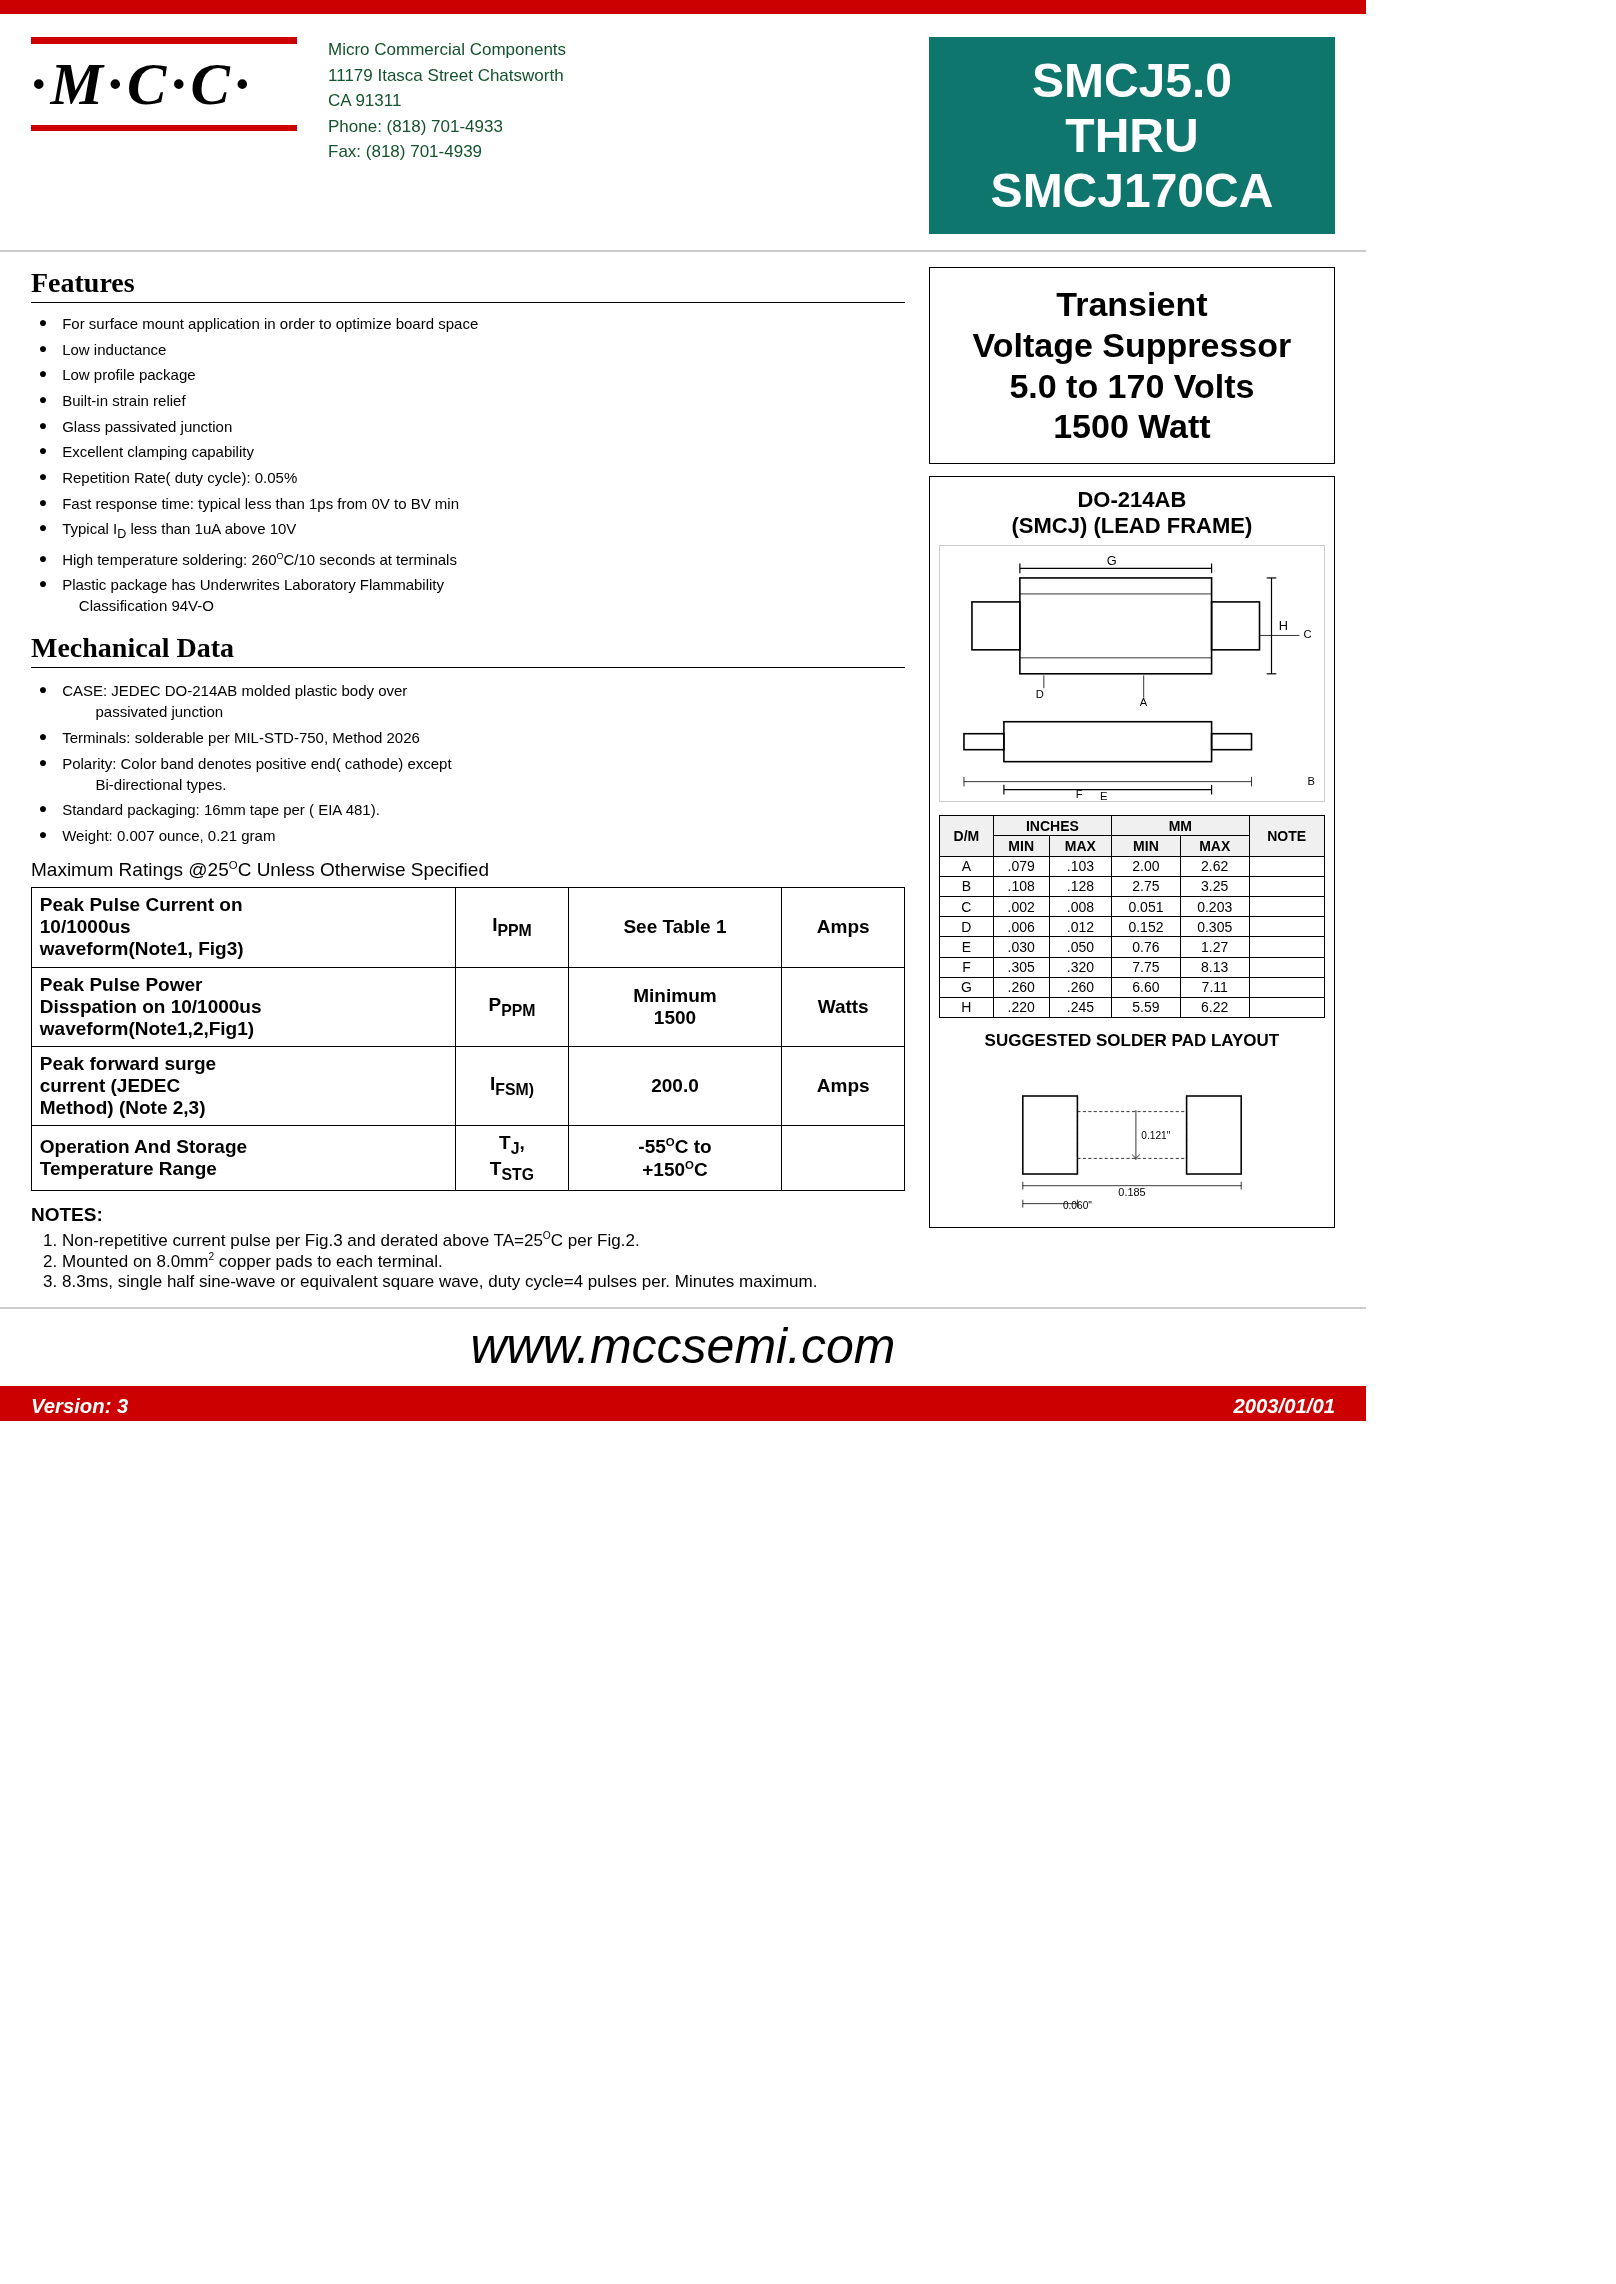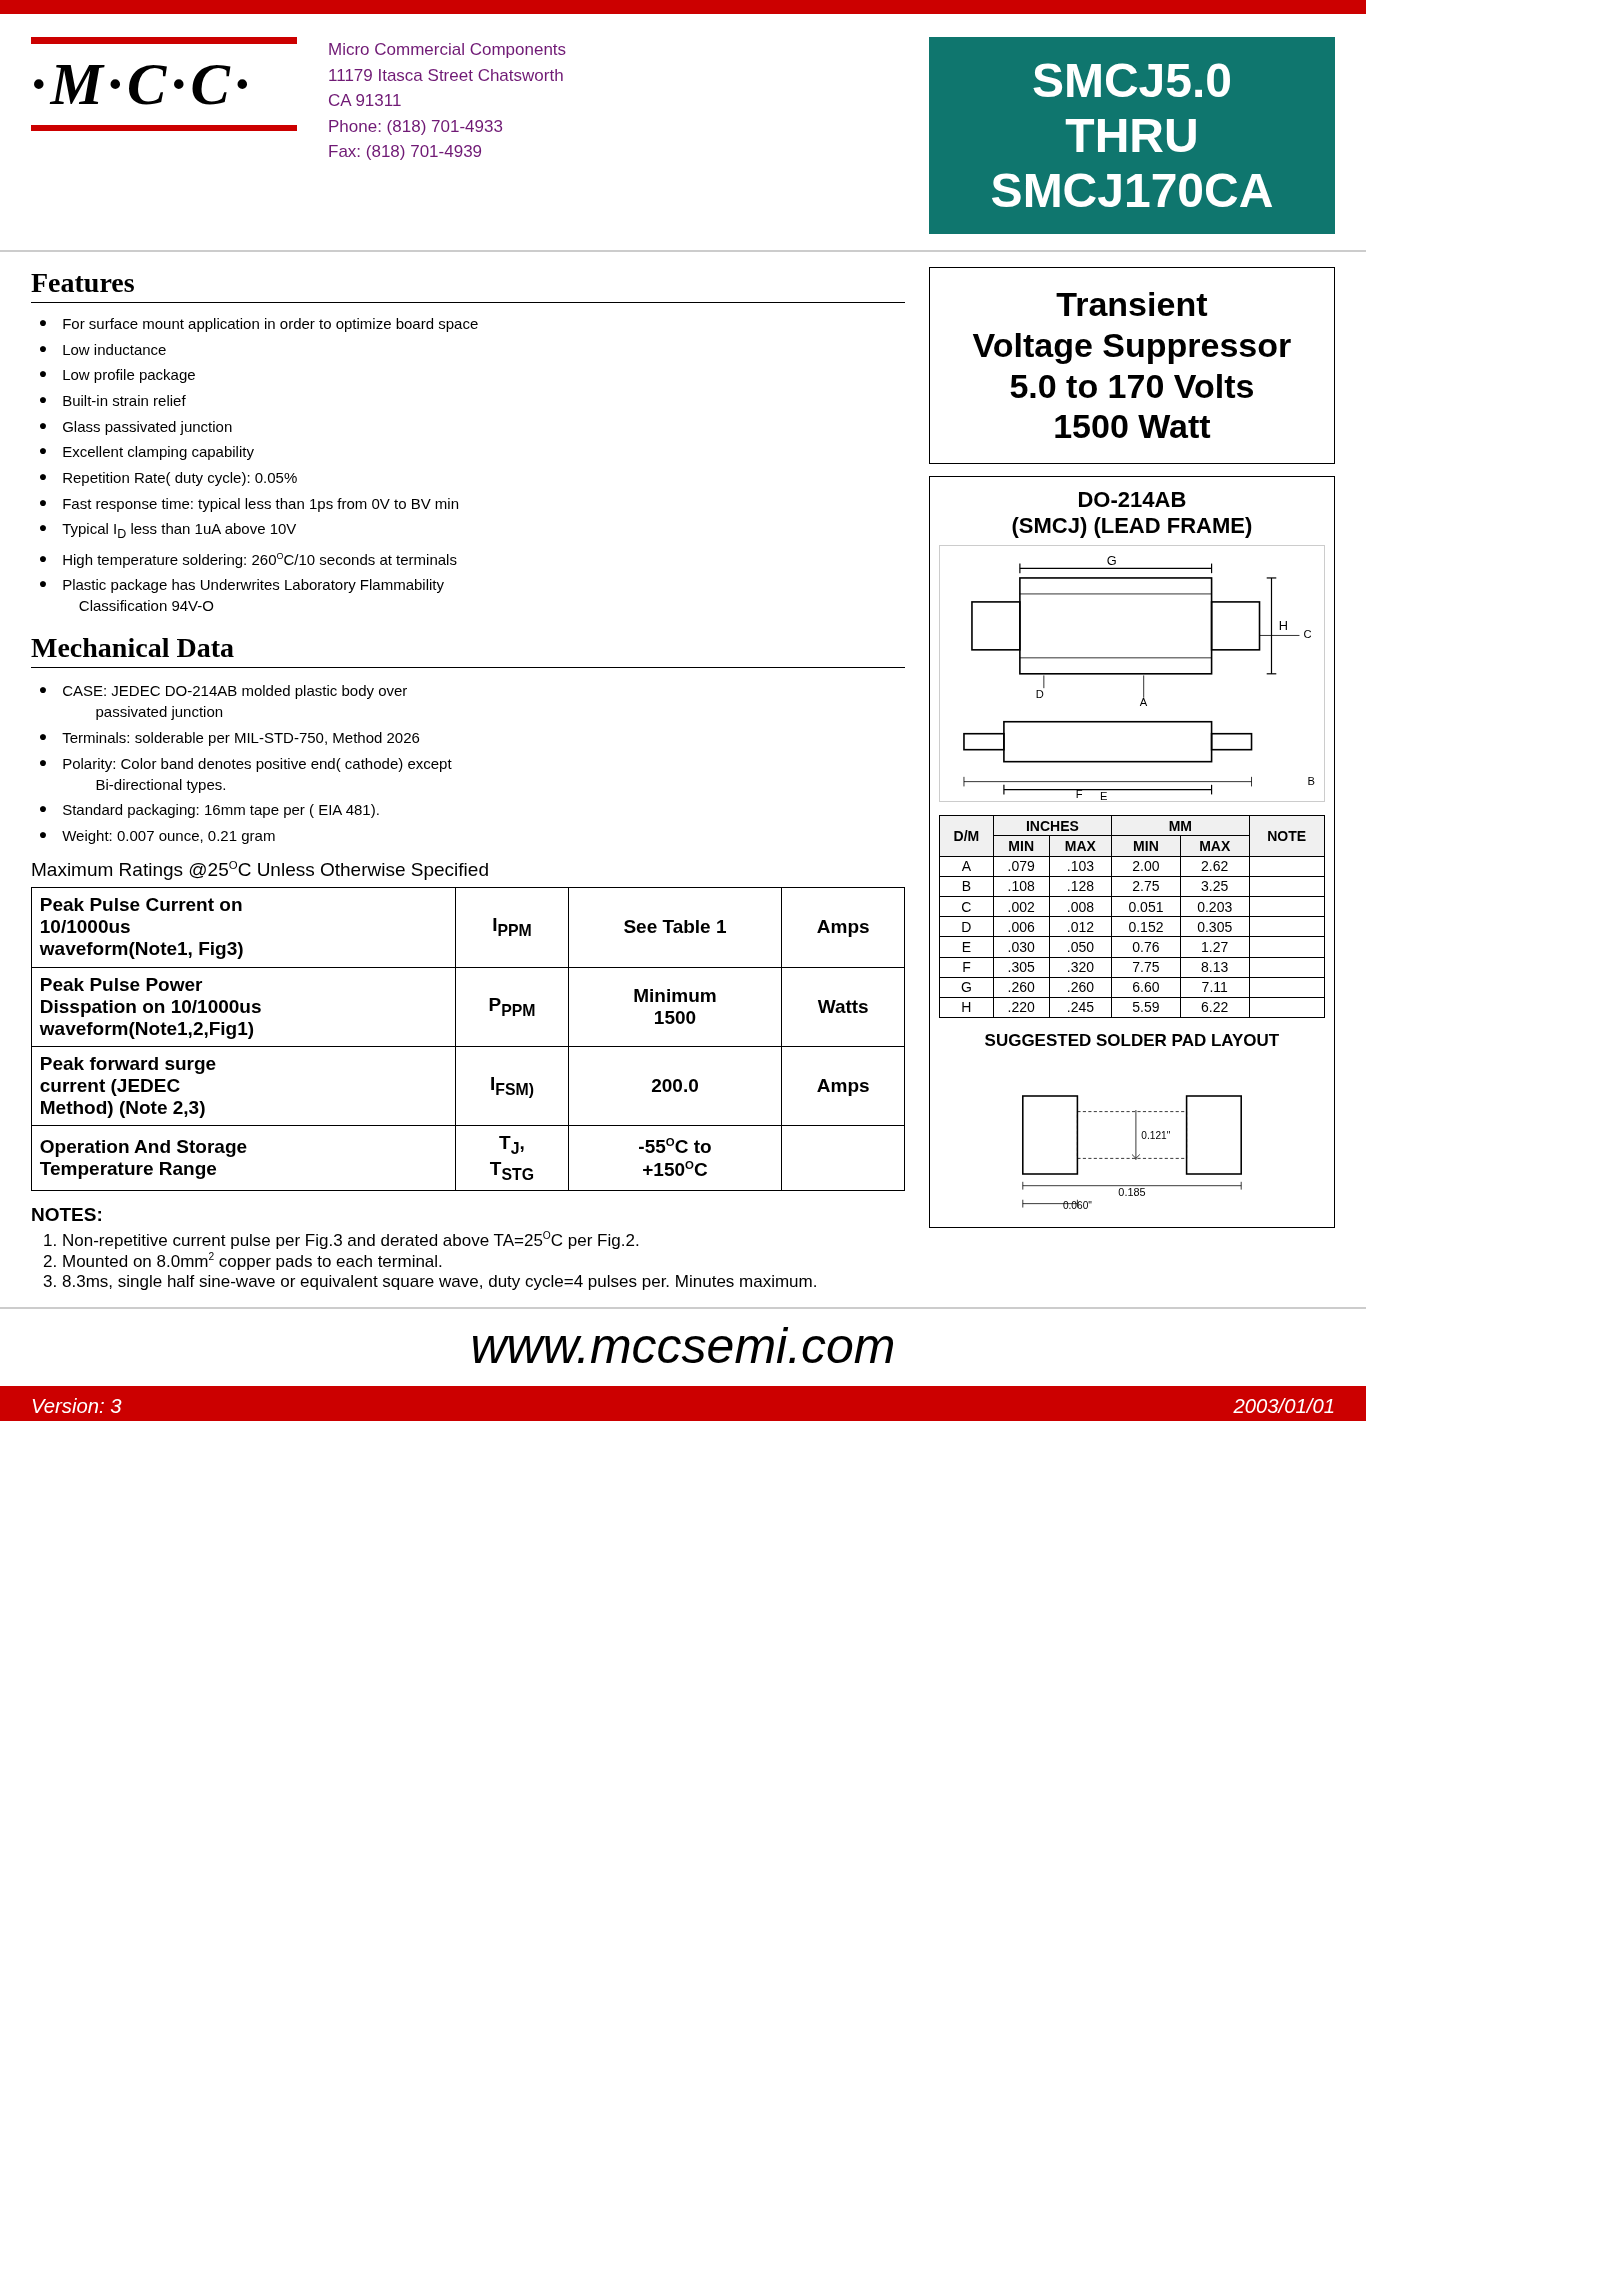--- a/index.html
+++ b/index.html
@@ -68,7 +68,7 @@
     .company-info {
       font-size: 17px;
       line-height: 1.5;
-      color: #701a75;
+      color: #14532d;
       margin-left: 31px;
     }
 

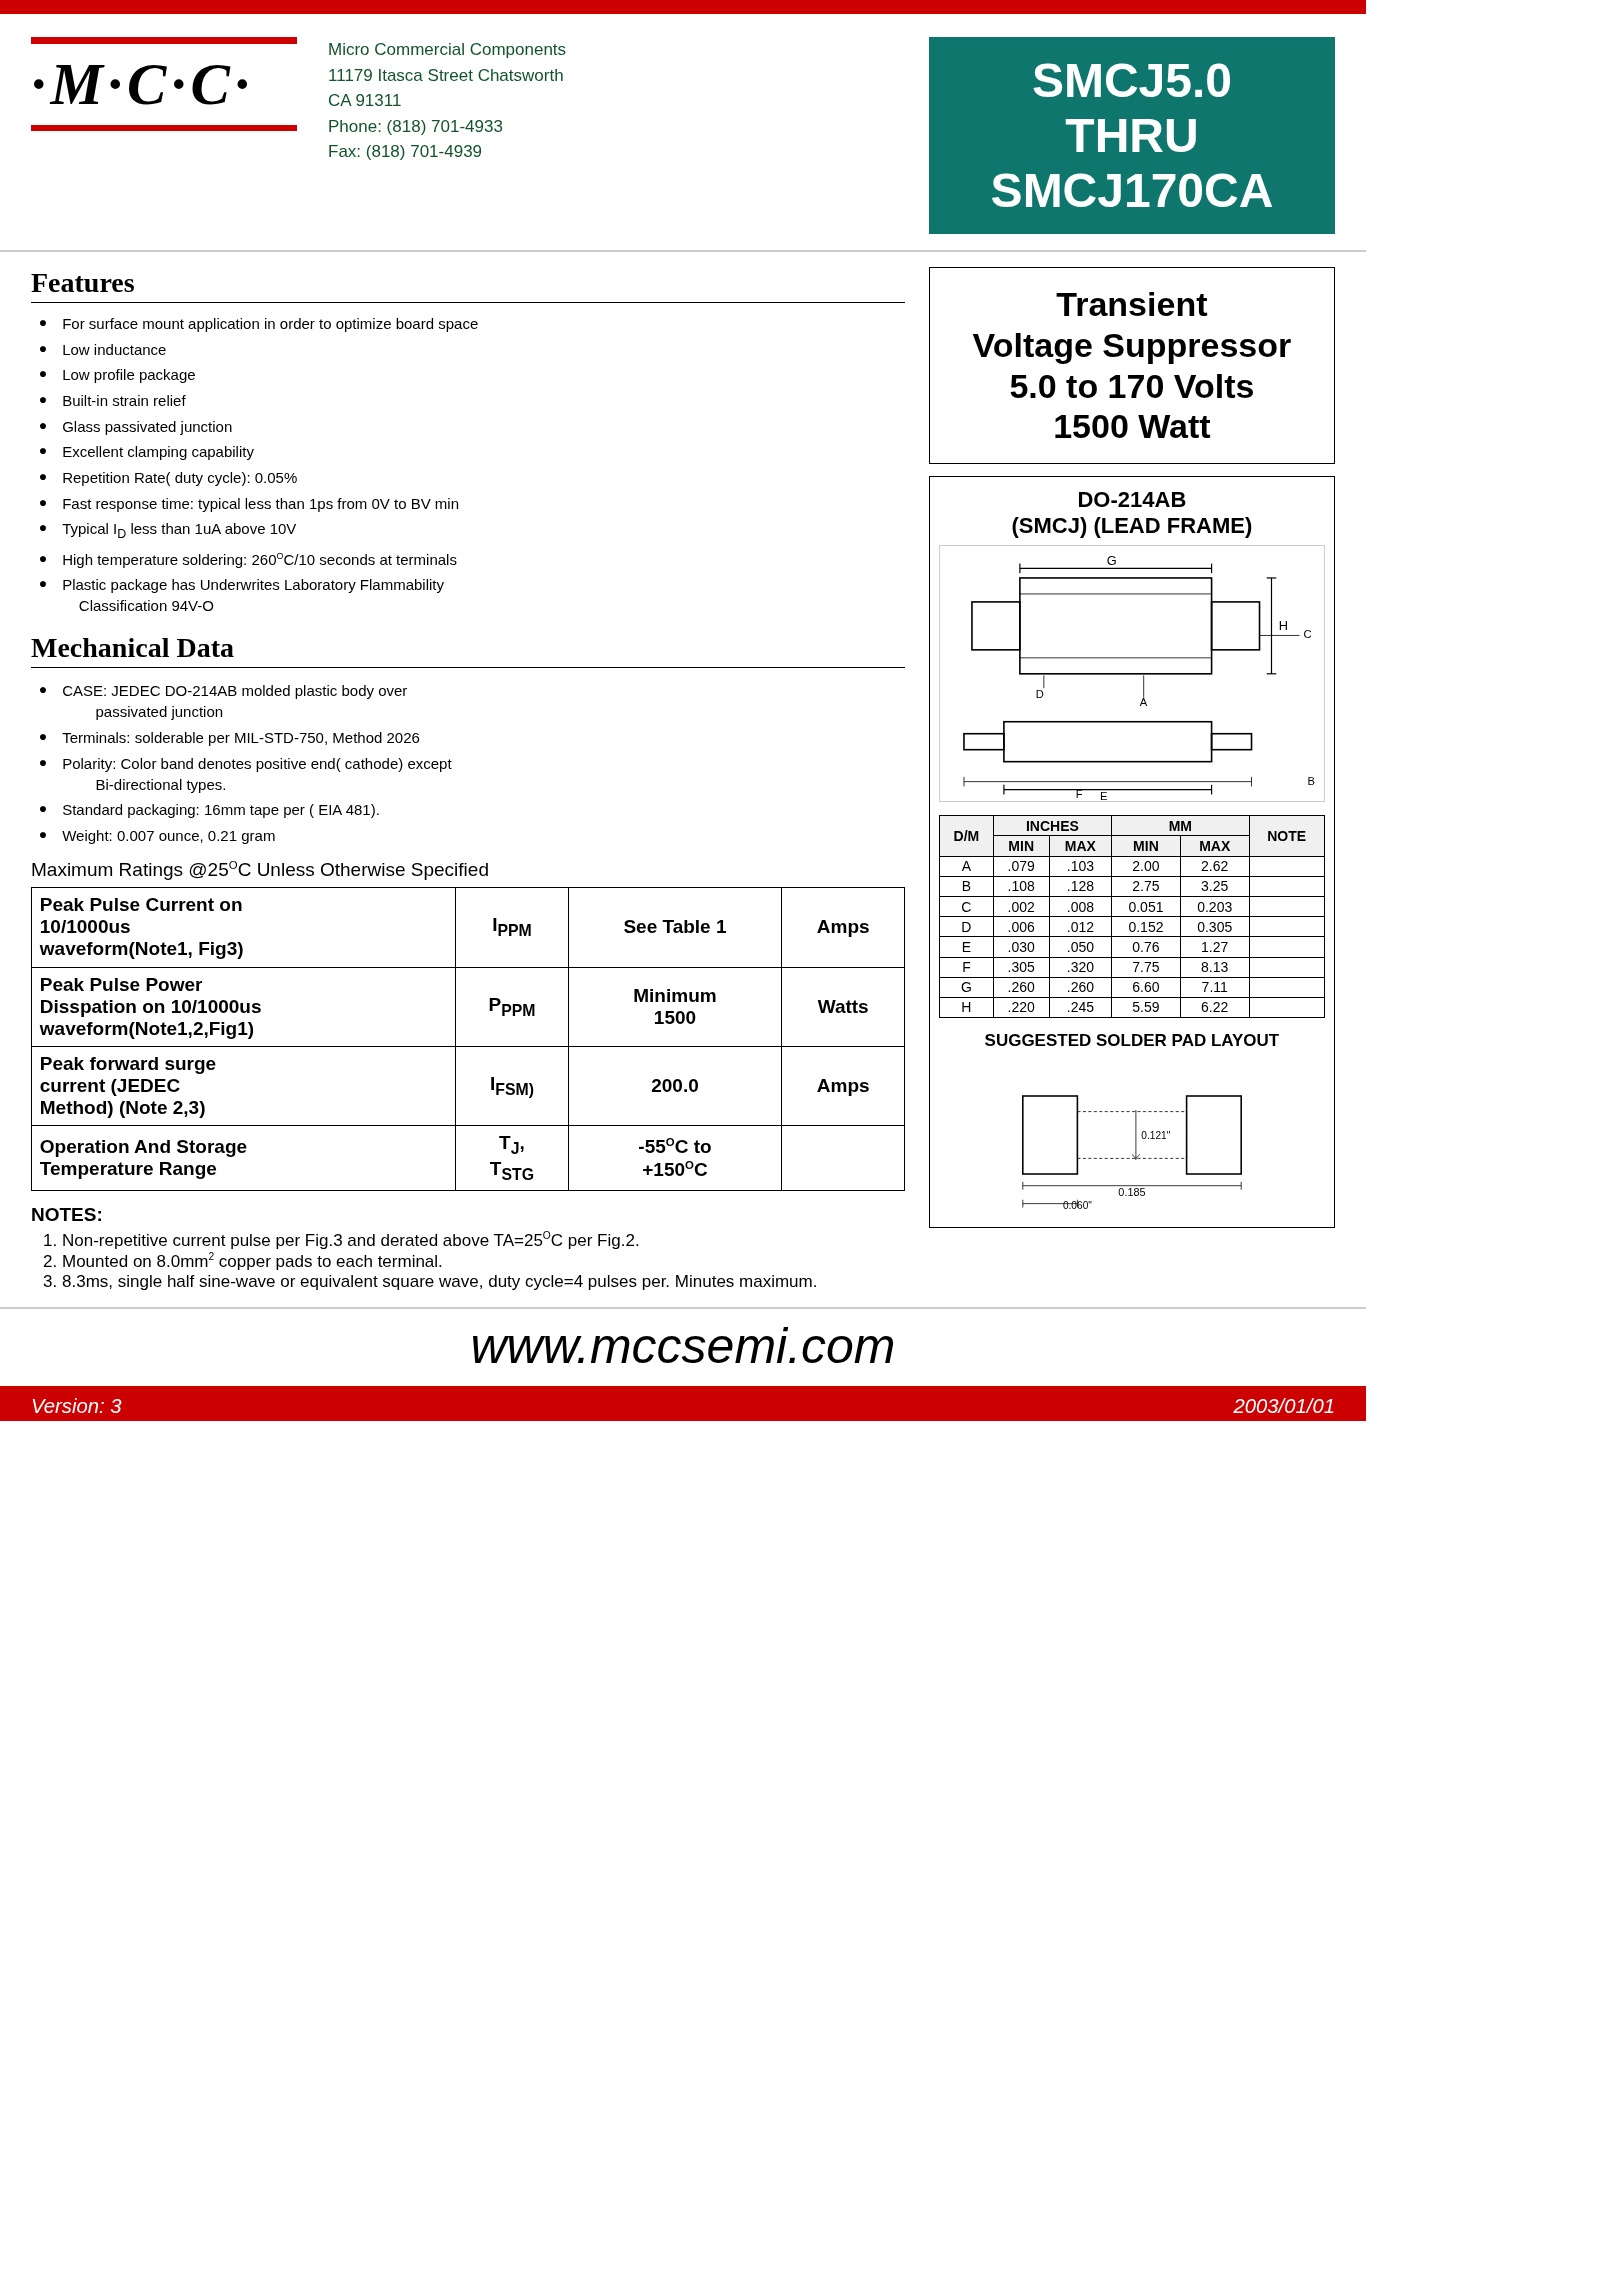--- a/index.html
+++ b/index.html
@@ -281,7 +281,7 @@
 
     .footer-text {
       font-size: 20.3px;
-      font-weight: normal;
+      font-weight: bold;
       color: #fff;
       font-style: italic;
     }

